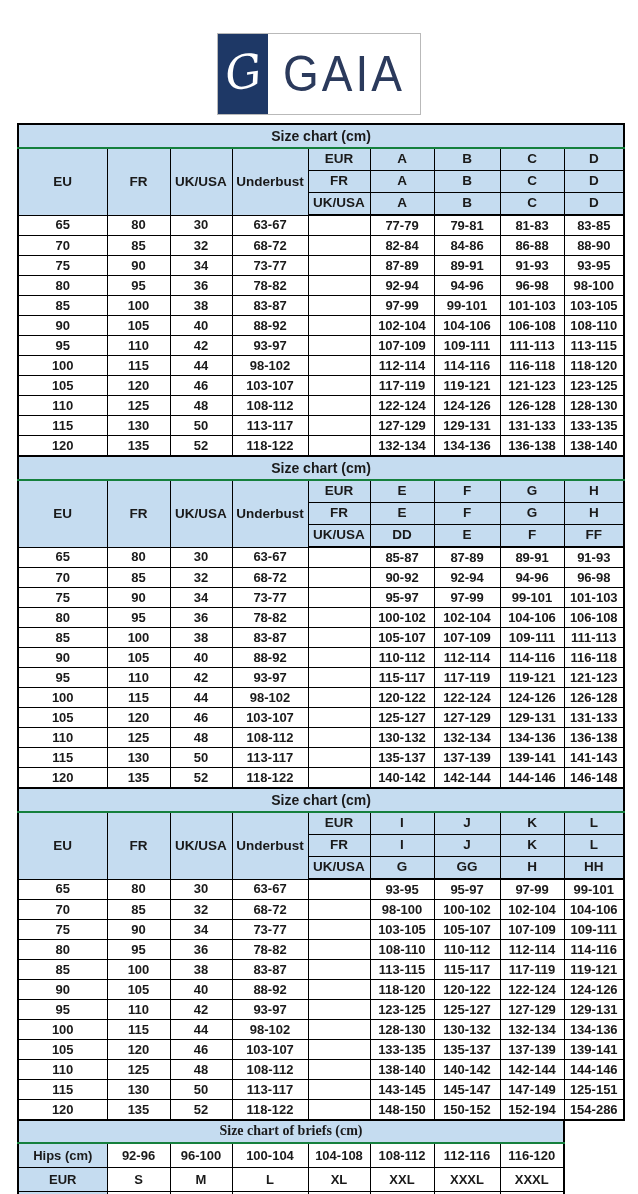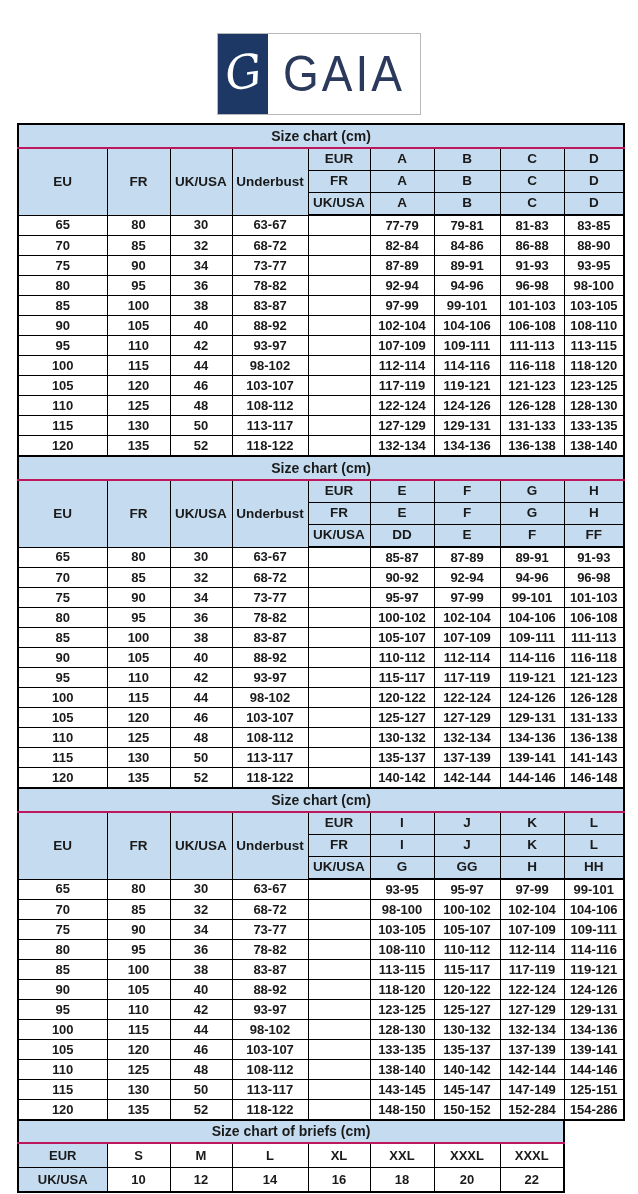--- a/index.html
+++ b/index.html
@@ -53,7 +53,7 @@
   tr.title-row td{
     background:var(--header-bg,#c5dcf0);
     font-size:14px;height:22px;
-    border-bottom:2px solid #be185d;
+    border-bottom:2px solid #15803d;
   }
   tr.hrow td{
     background:var(--header-bg,#c5dcf0);

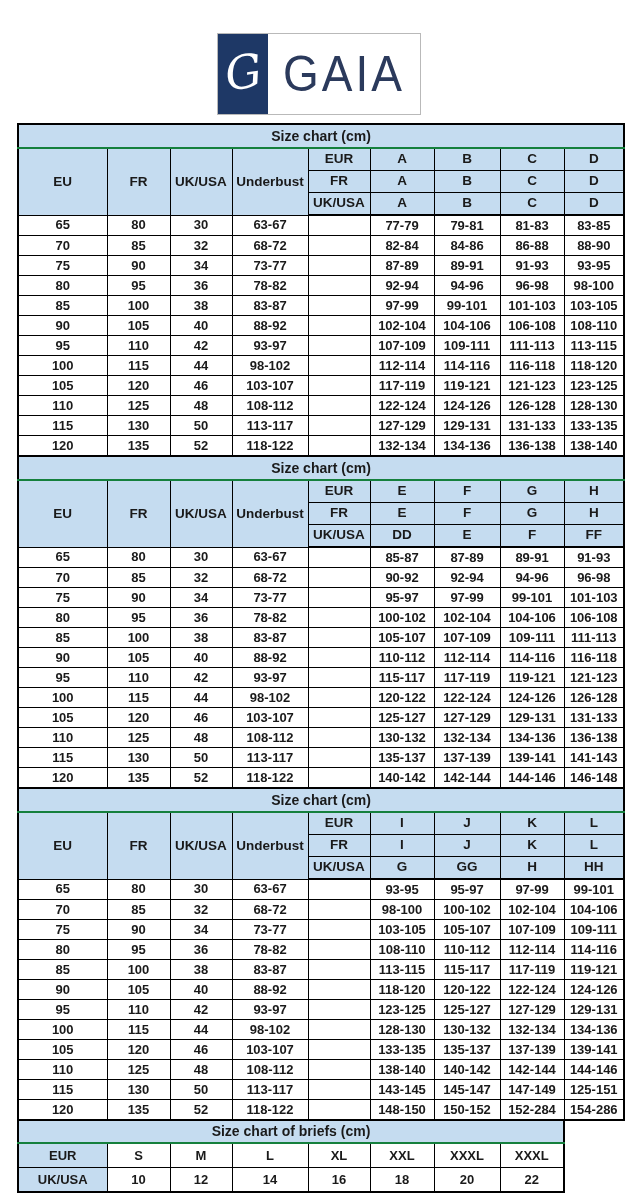--- a/index.html
+++ b/index.html
@@ -606,7 +606,7 @@
           <td class="spacer"></td>
           <td class="cupfirst">148-150</td>
           <td>150-152</td>
-          <td>152-284</td>
+          <td>152-194</td>
           <td>154-286</td>
         </tr>
       </tbody>

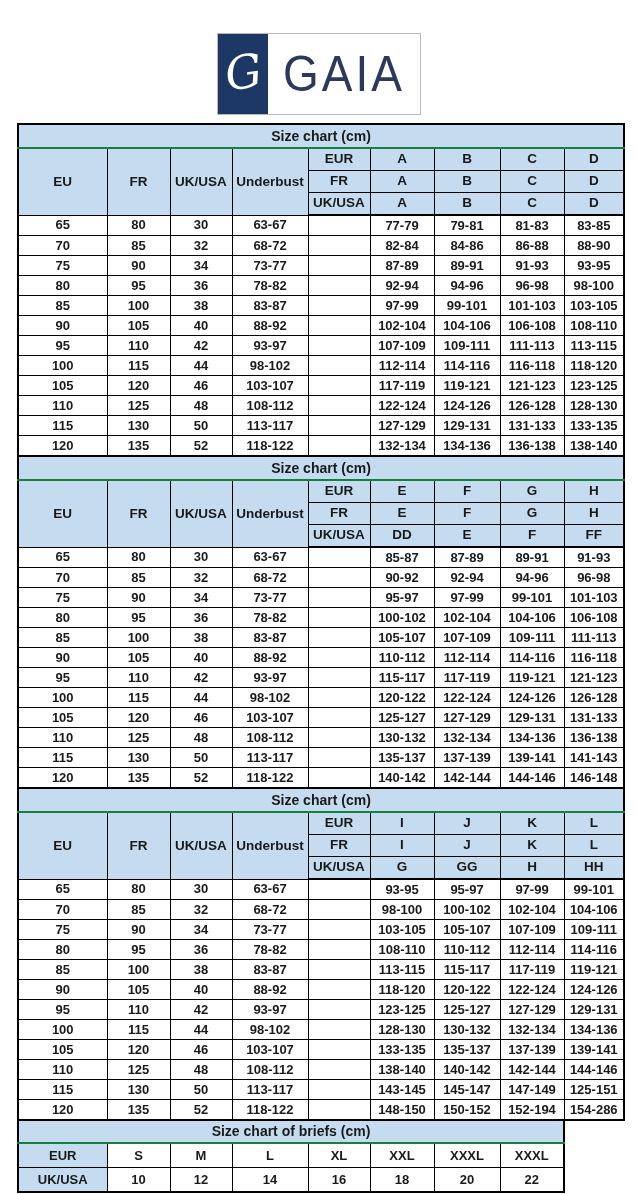--- a/index.html
+++ b/index.html
@@ -64,7 +64,7 @@
   td.cupfirst{border-left:2px solid #000;}
   td.labelcell{background:var(--header-bg,#c5dcf0);font-size:13.5px;}
   table.briefs td{height:23px;}
-  table.briefs tr.title-row td{height:21px;}
+  table.briefs tr.title-row td{height:21px;font-family:Liberation Serif, serif;}
 </style>
 </head>
 <body>

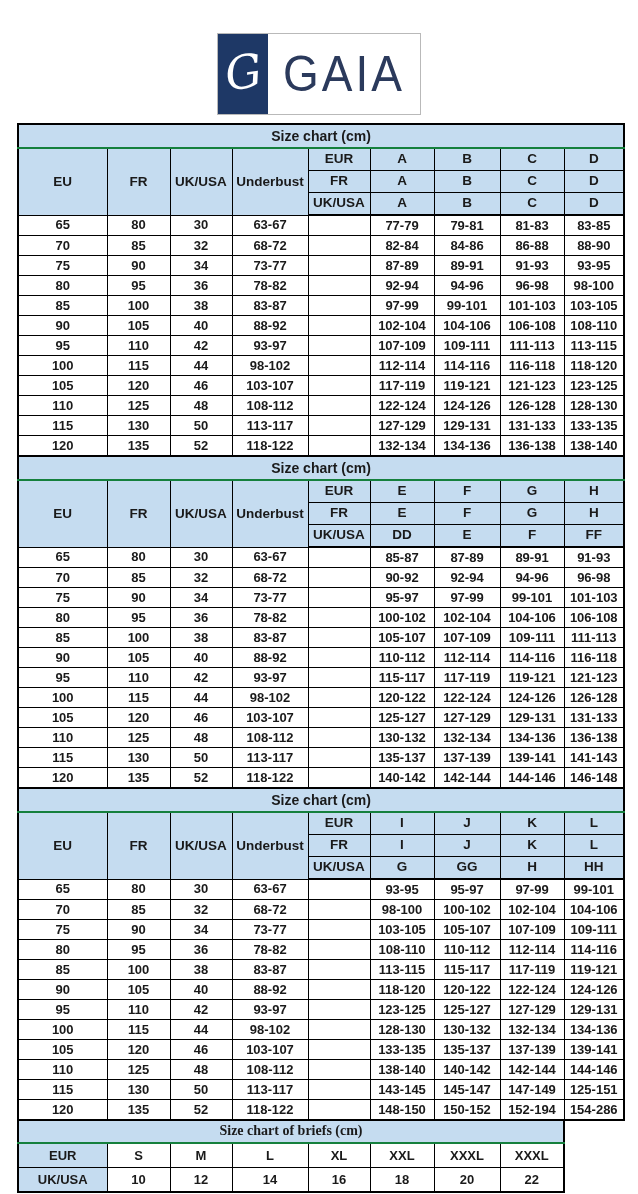--- a/index.html
+++ b/index.html
@@ -630,6 +630,16 @@
     </thead>
     <tbody>
         <tr>
+          <td class="labelcell">Hips (cm)</td>
+          <td>92-96</td>
+          <td>96-100</td>
+          <td>100-104</td>
+          <td>104-108</td>
+          <td>108-112</td>
+          <td>112-116</td>
+          <td>116-120</td>
+        </tr>
+        <tr>
           <td class="labelcell">EUR</td>
           <td>S</td>
           <td>M</td>

